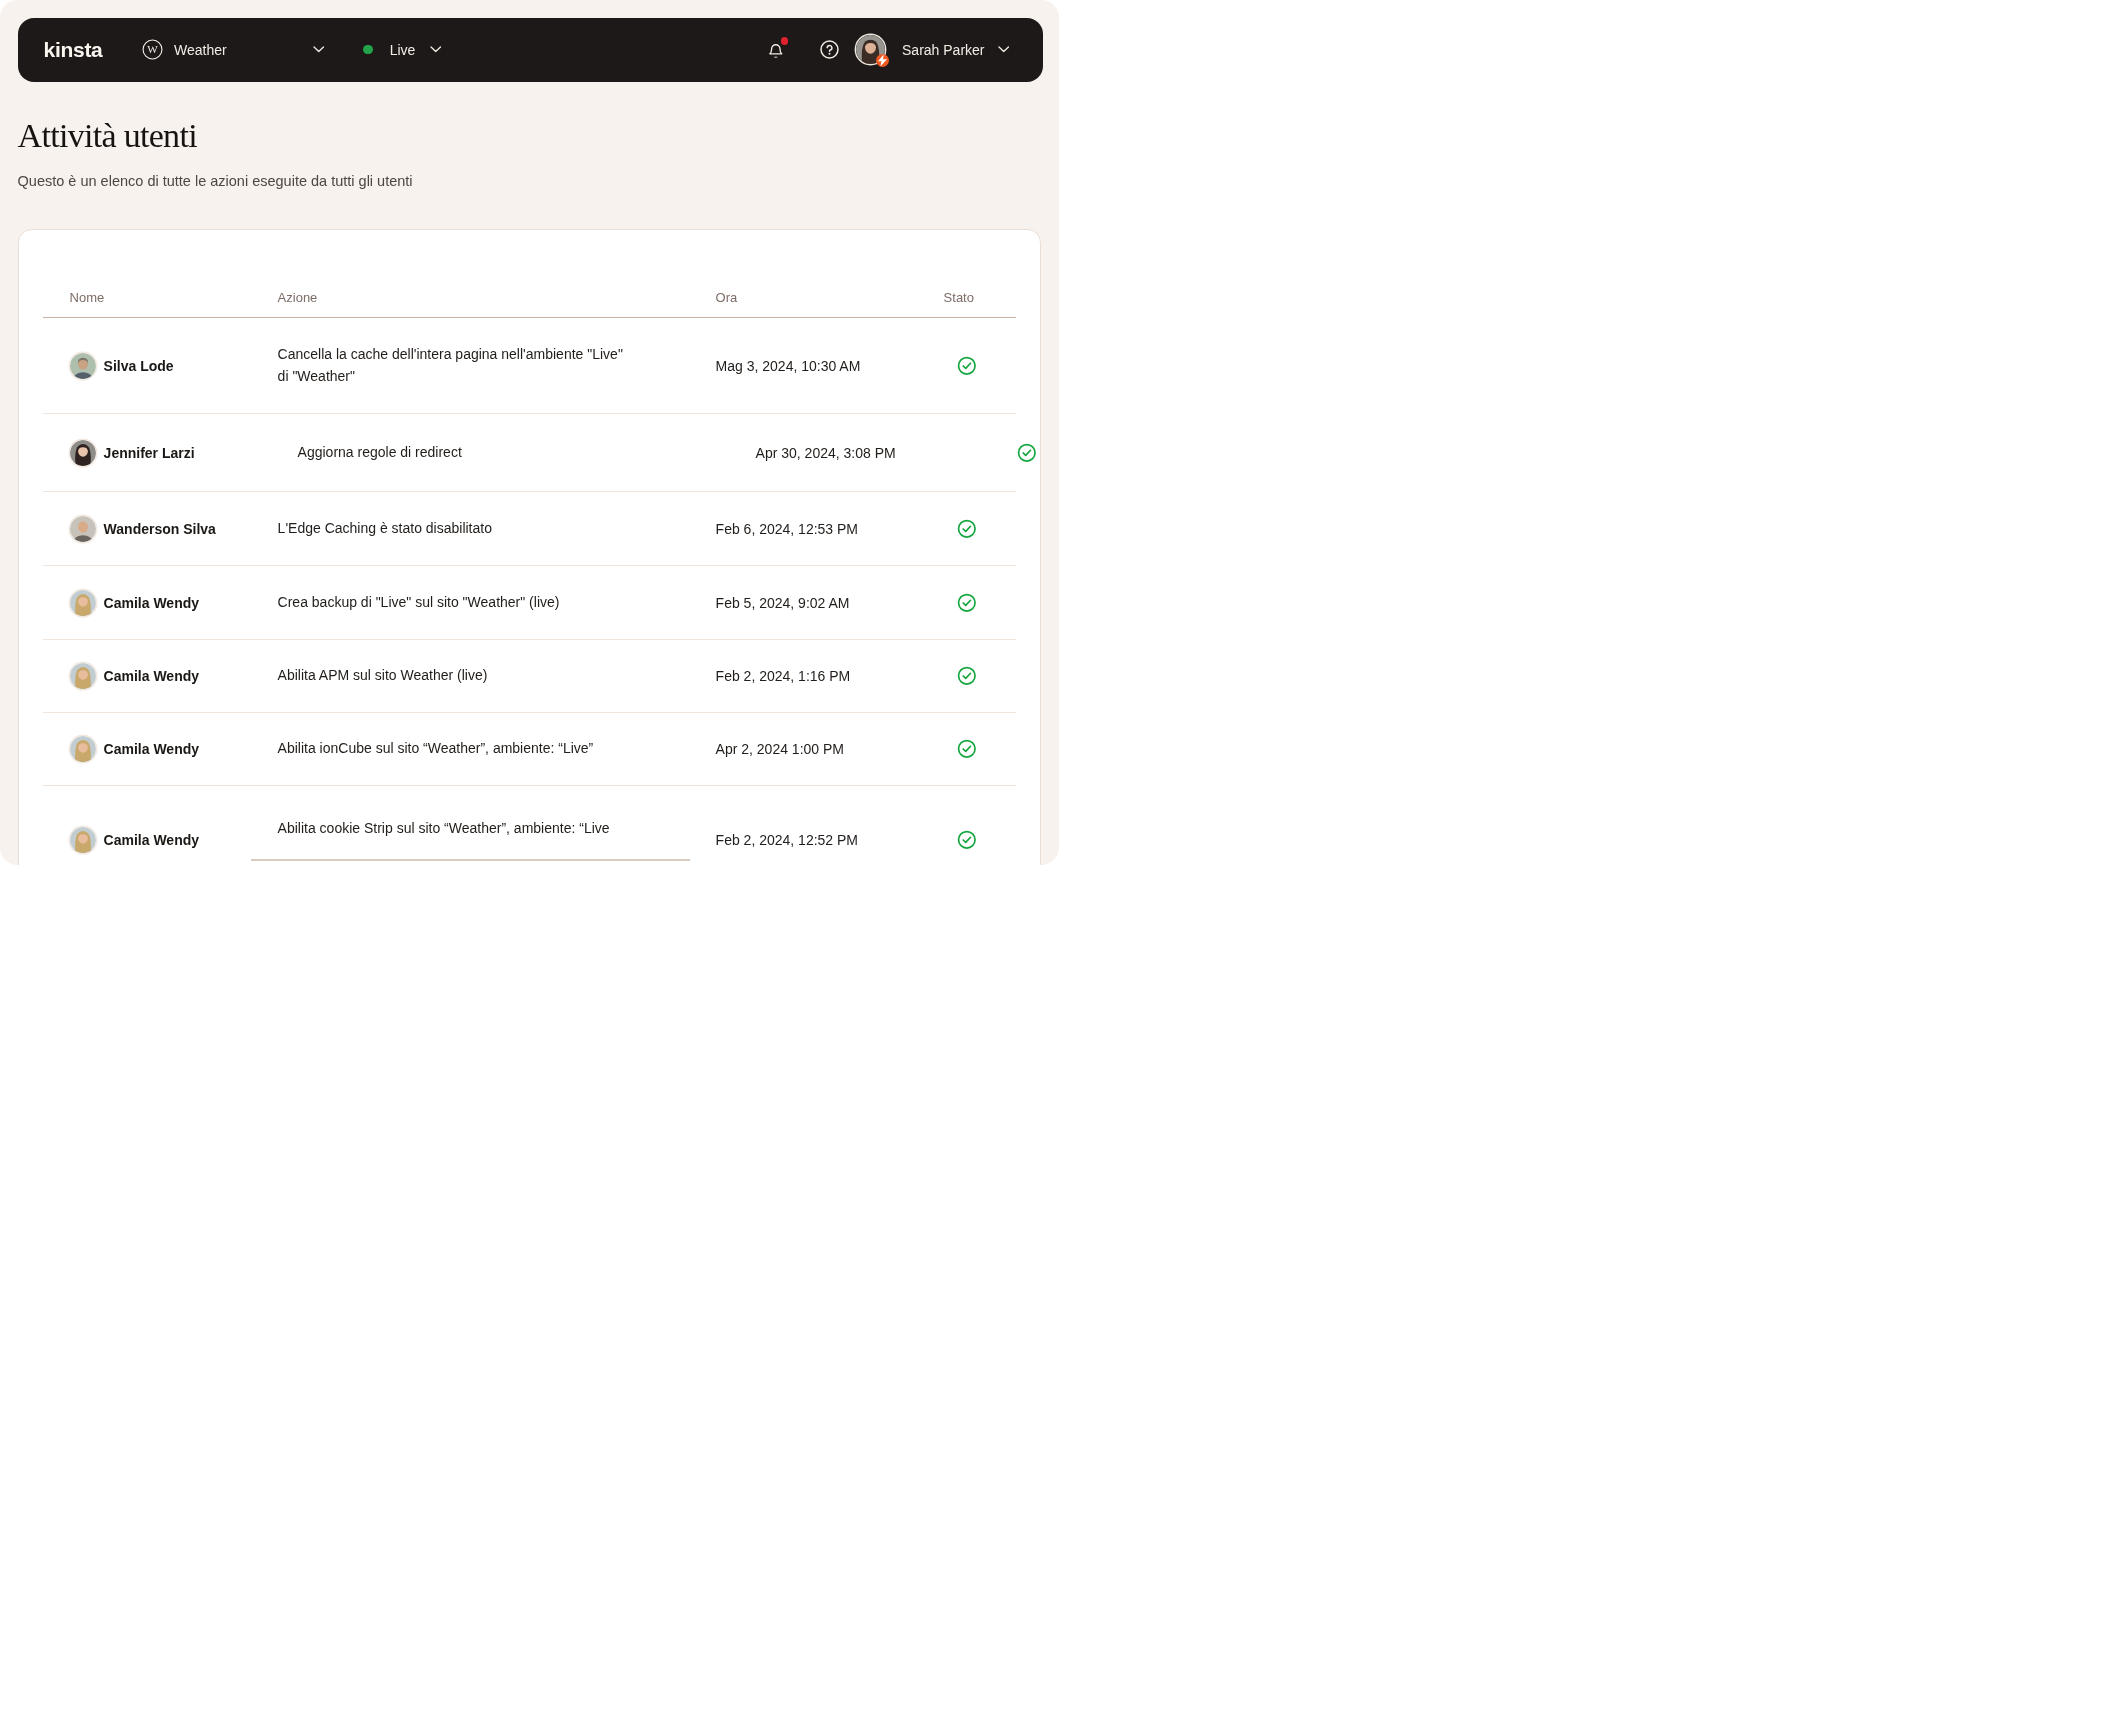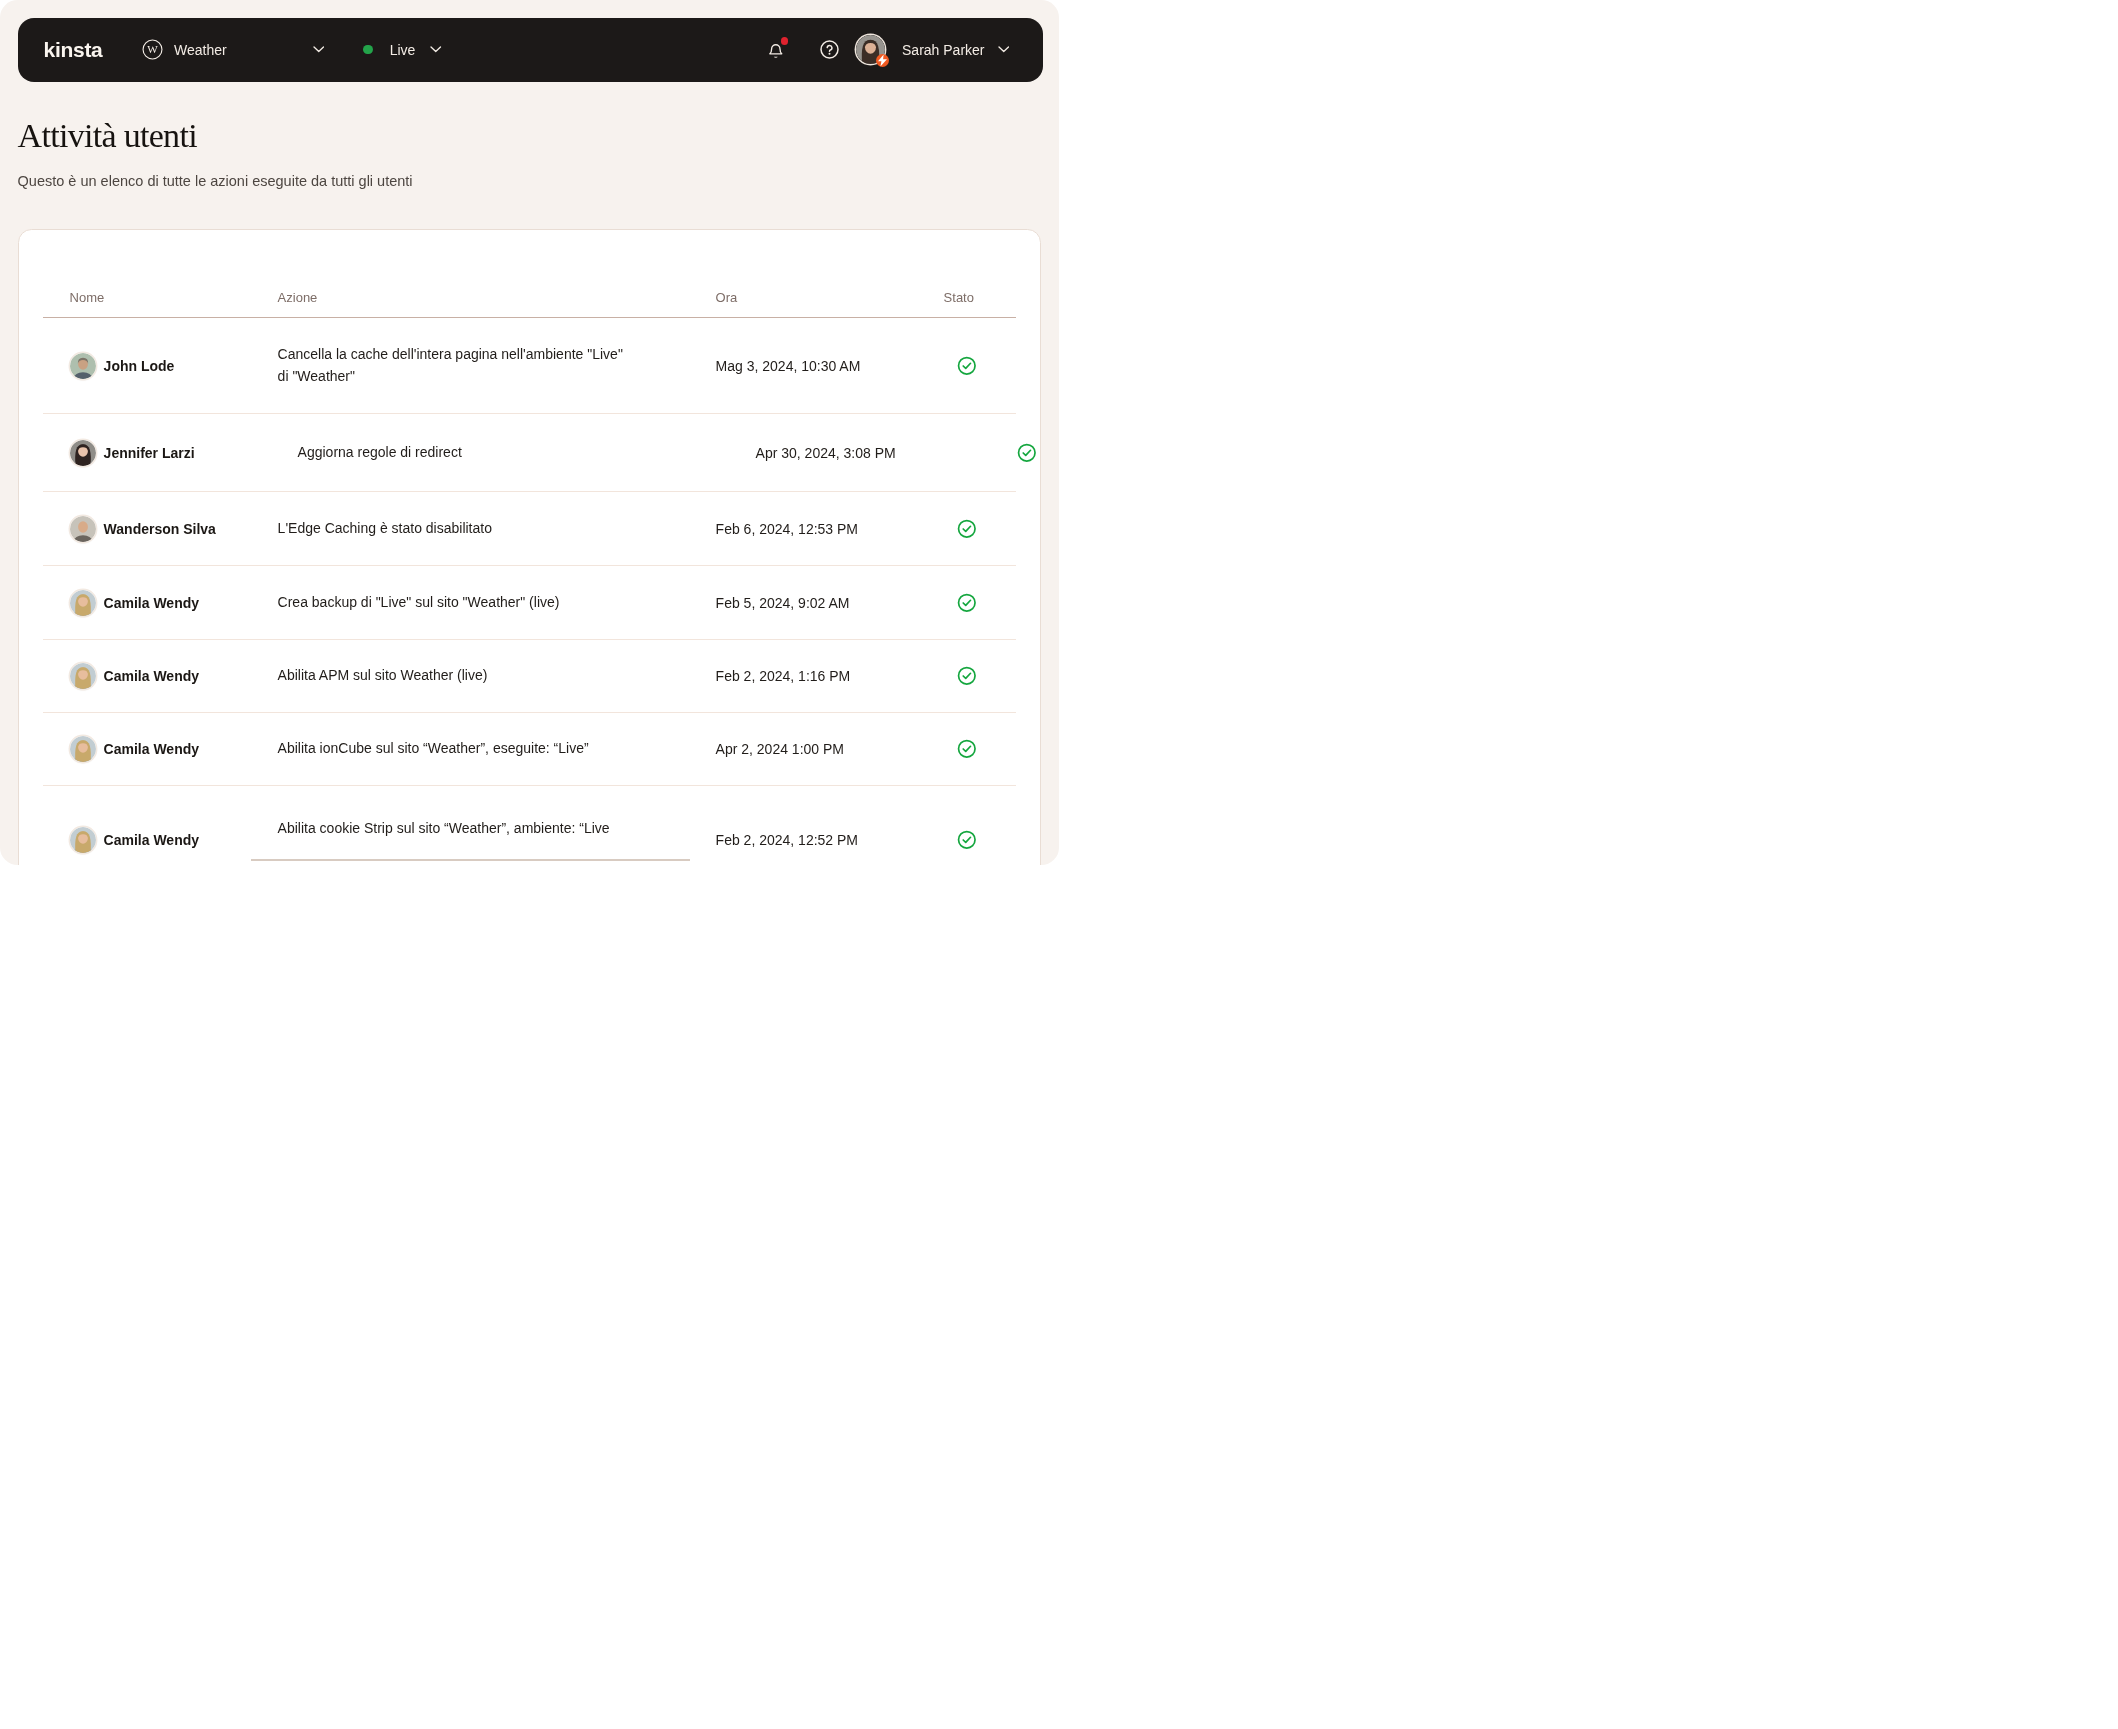--- a/index.html
+++ b/index.html
@@ -237,7 +237,7 @@
     </g>
   </svg>
               </span>
-      <span class="row-name">John Lode</span>
+      <span class="row-name">Silva Lode</span>
     </div>
     <div class="cell action-cell">
       <span class="action-text">Cancella la cache dell'intera pagina nell'ambiente "Live" di "Weather"</span>

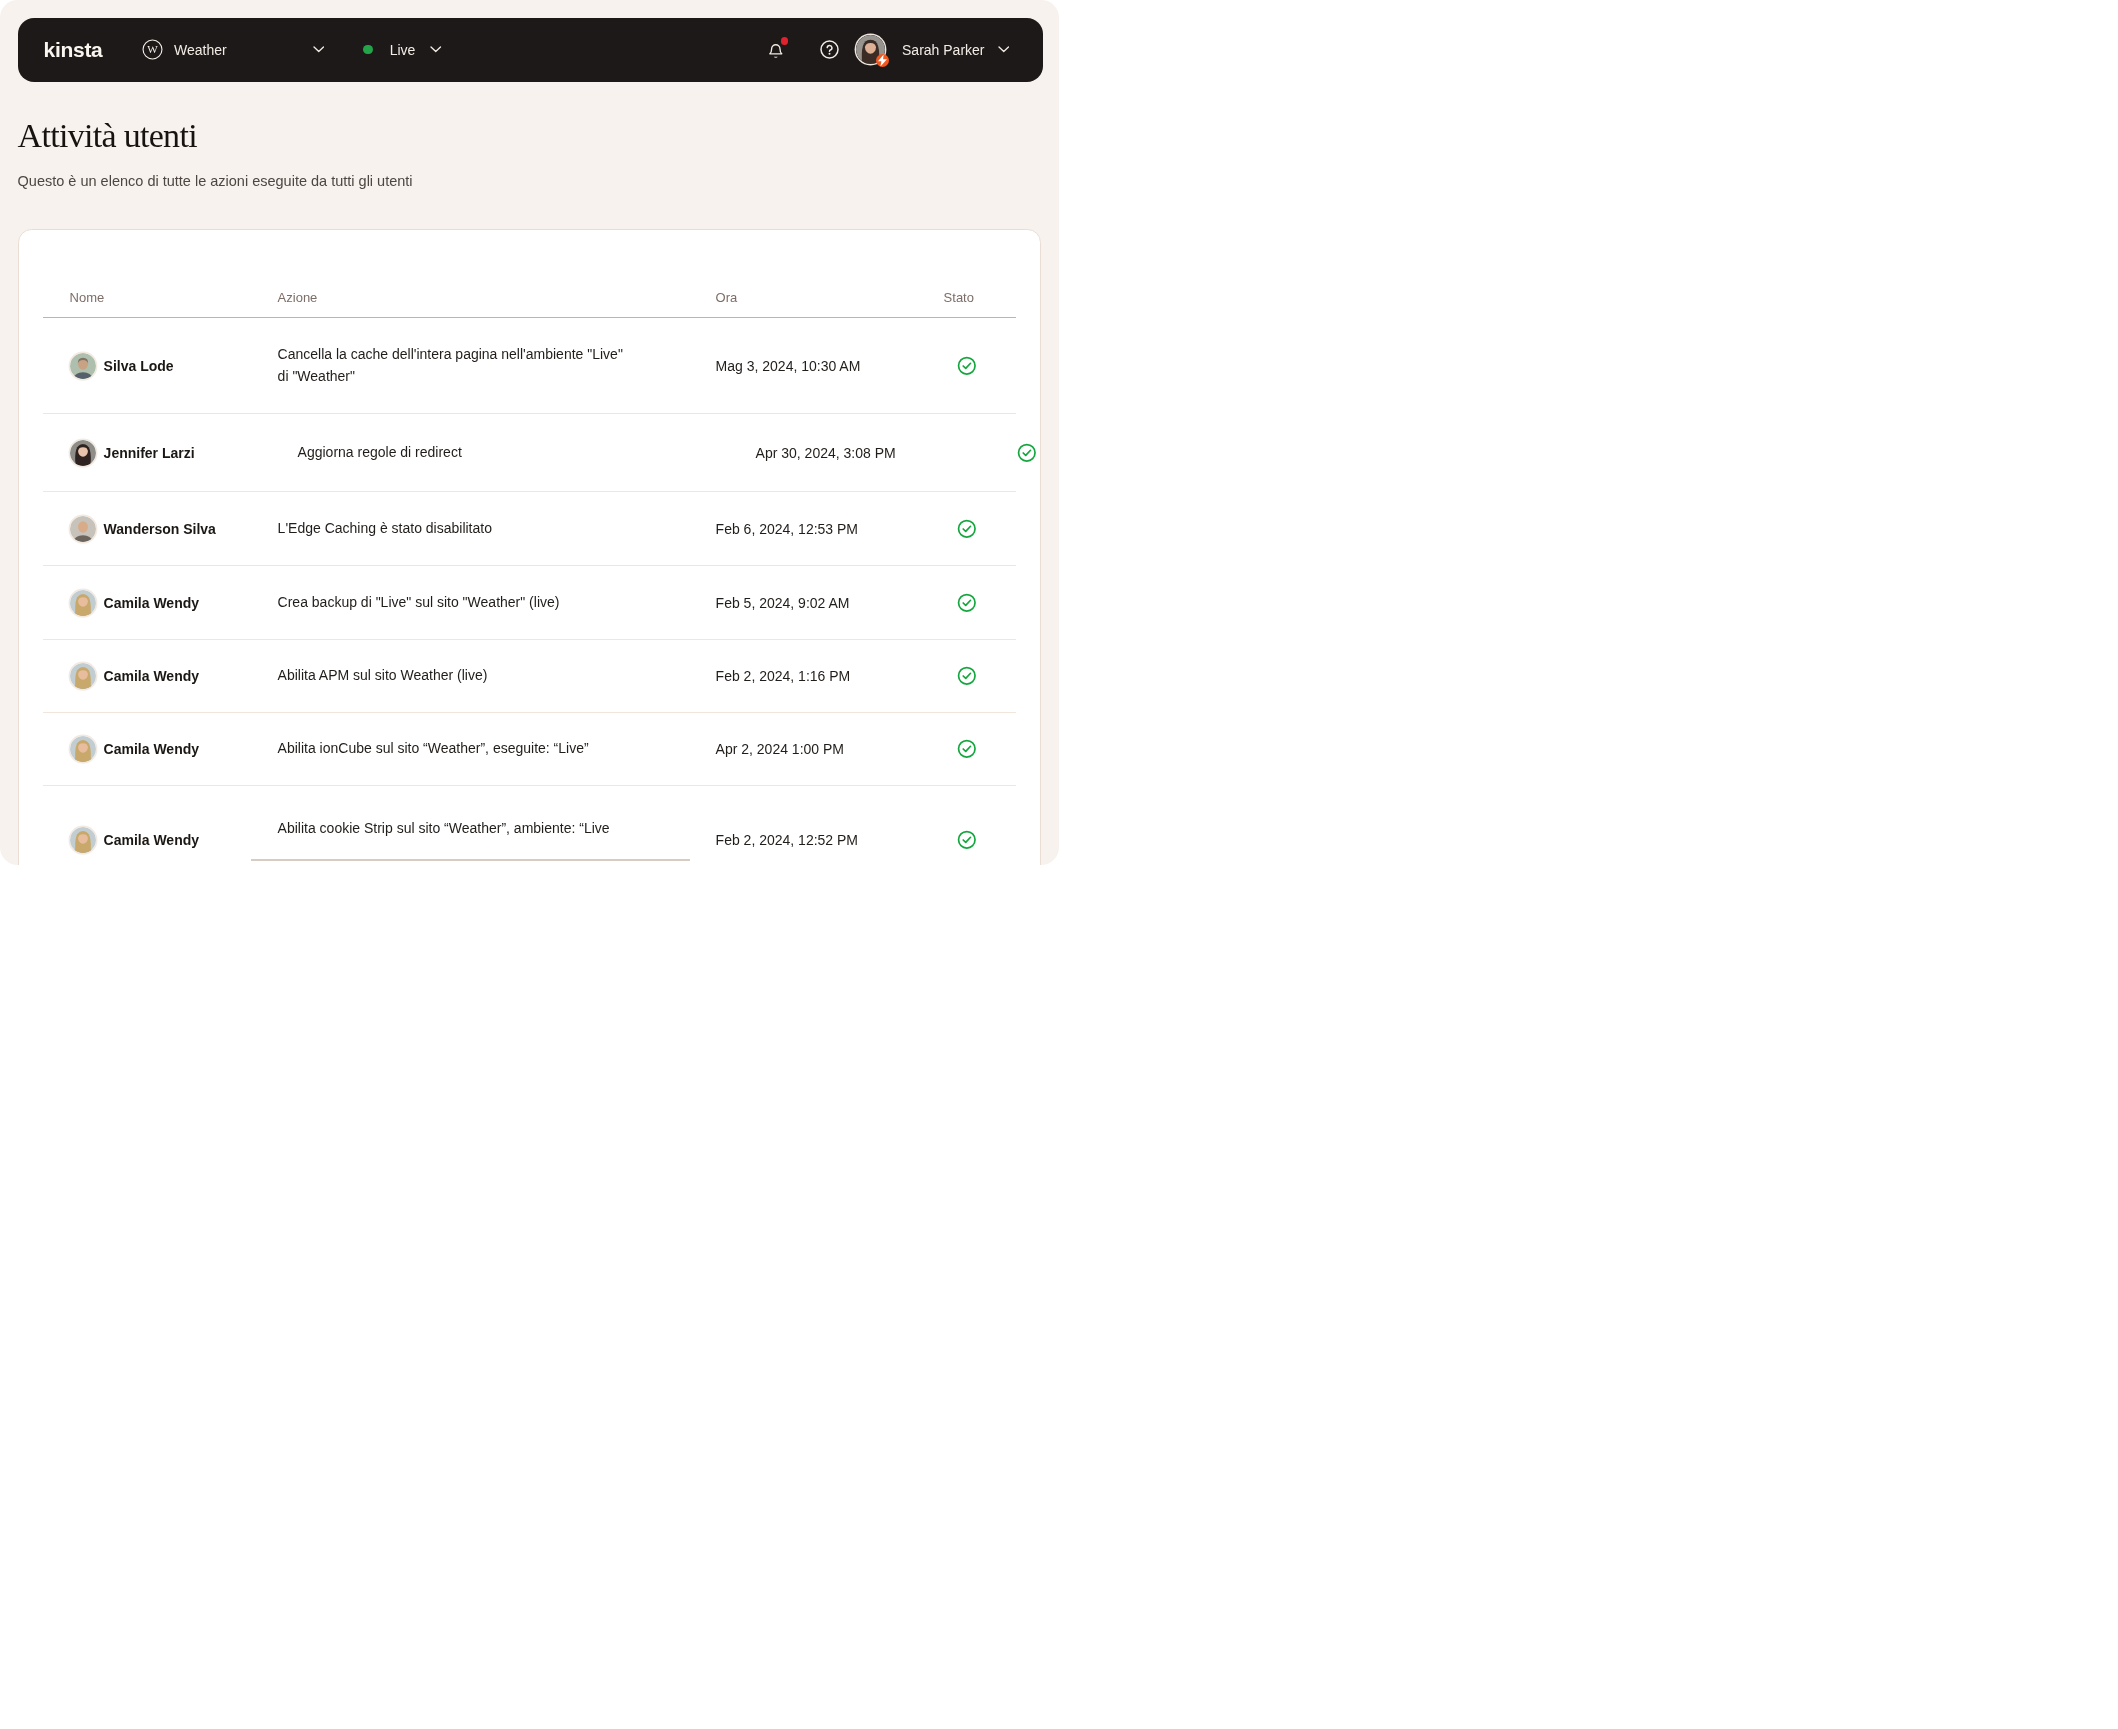--- a/index.html
+++ b/index.html
@@ -400,7 +400,7 @@
       <span class="row-name">Camila Wendy</span>
     </div>
     <div class="cell action-cell">
-      <span class="action-text">Abilita ionCube sul sito “Weather”, eseguite: “Live”</span>
+      <span class="action-text">Abilita ionCube sul sito “Weather”, ambiente: “Live”</span>
     </div>
     <div class="cell time-cell">Apr 2, 2024 1:00 PM</div>
     <div class="cell status-cell">

